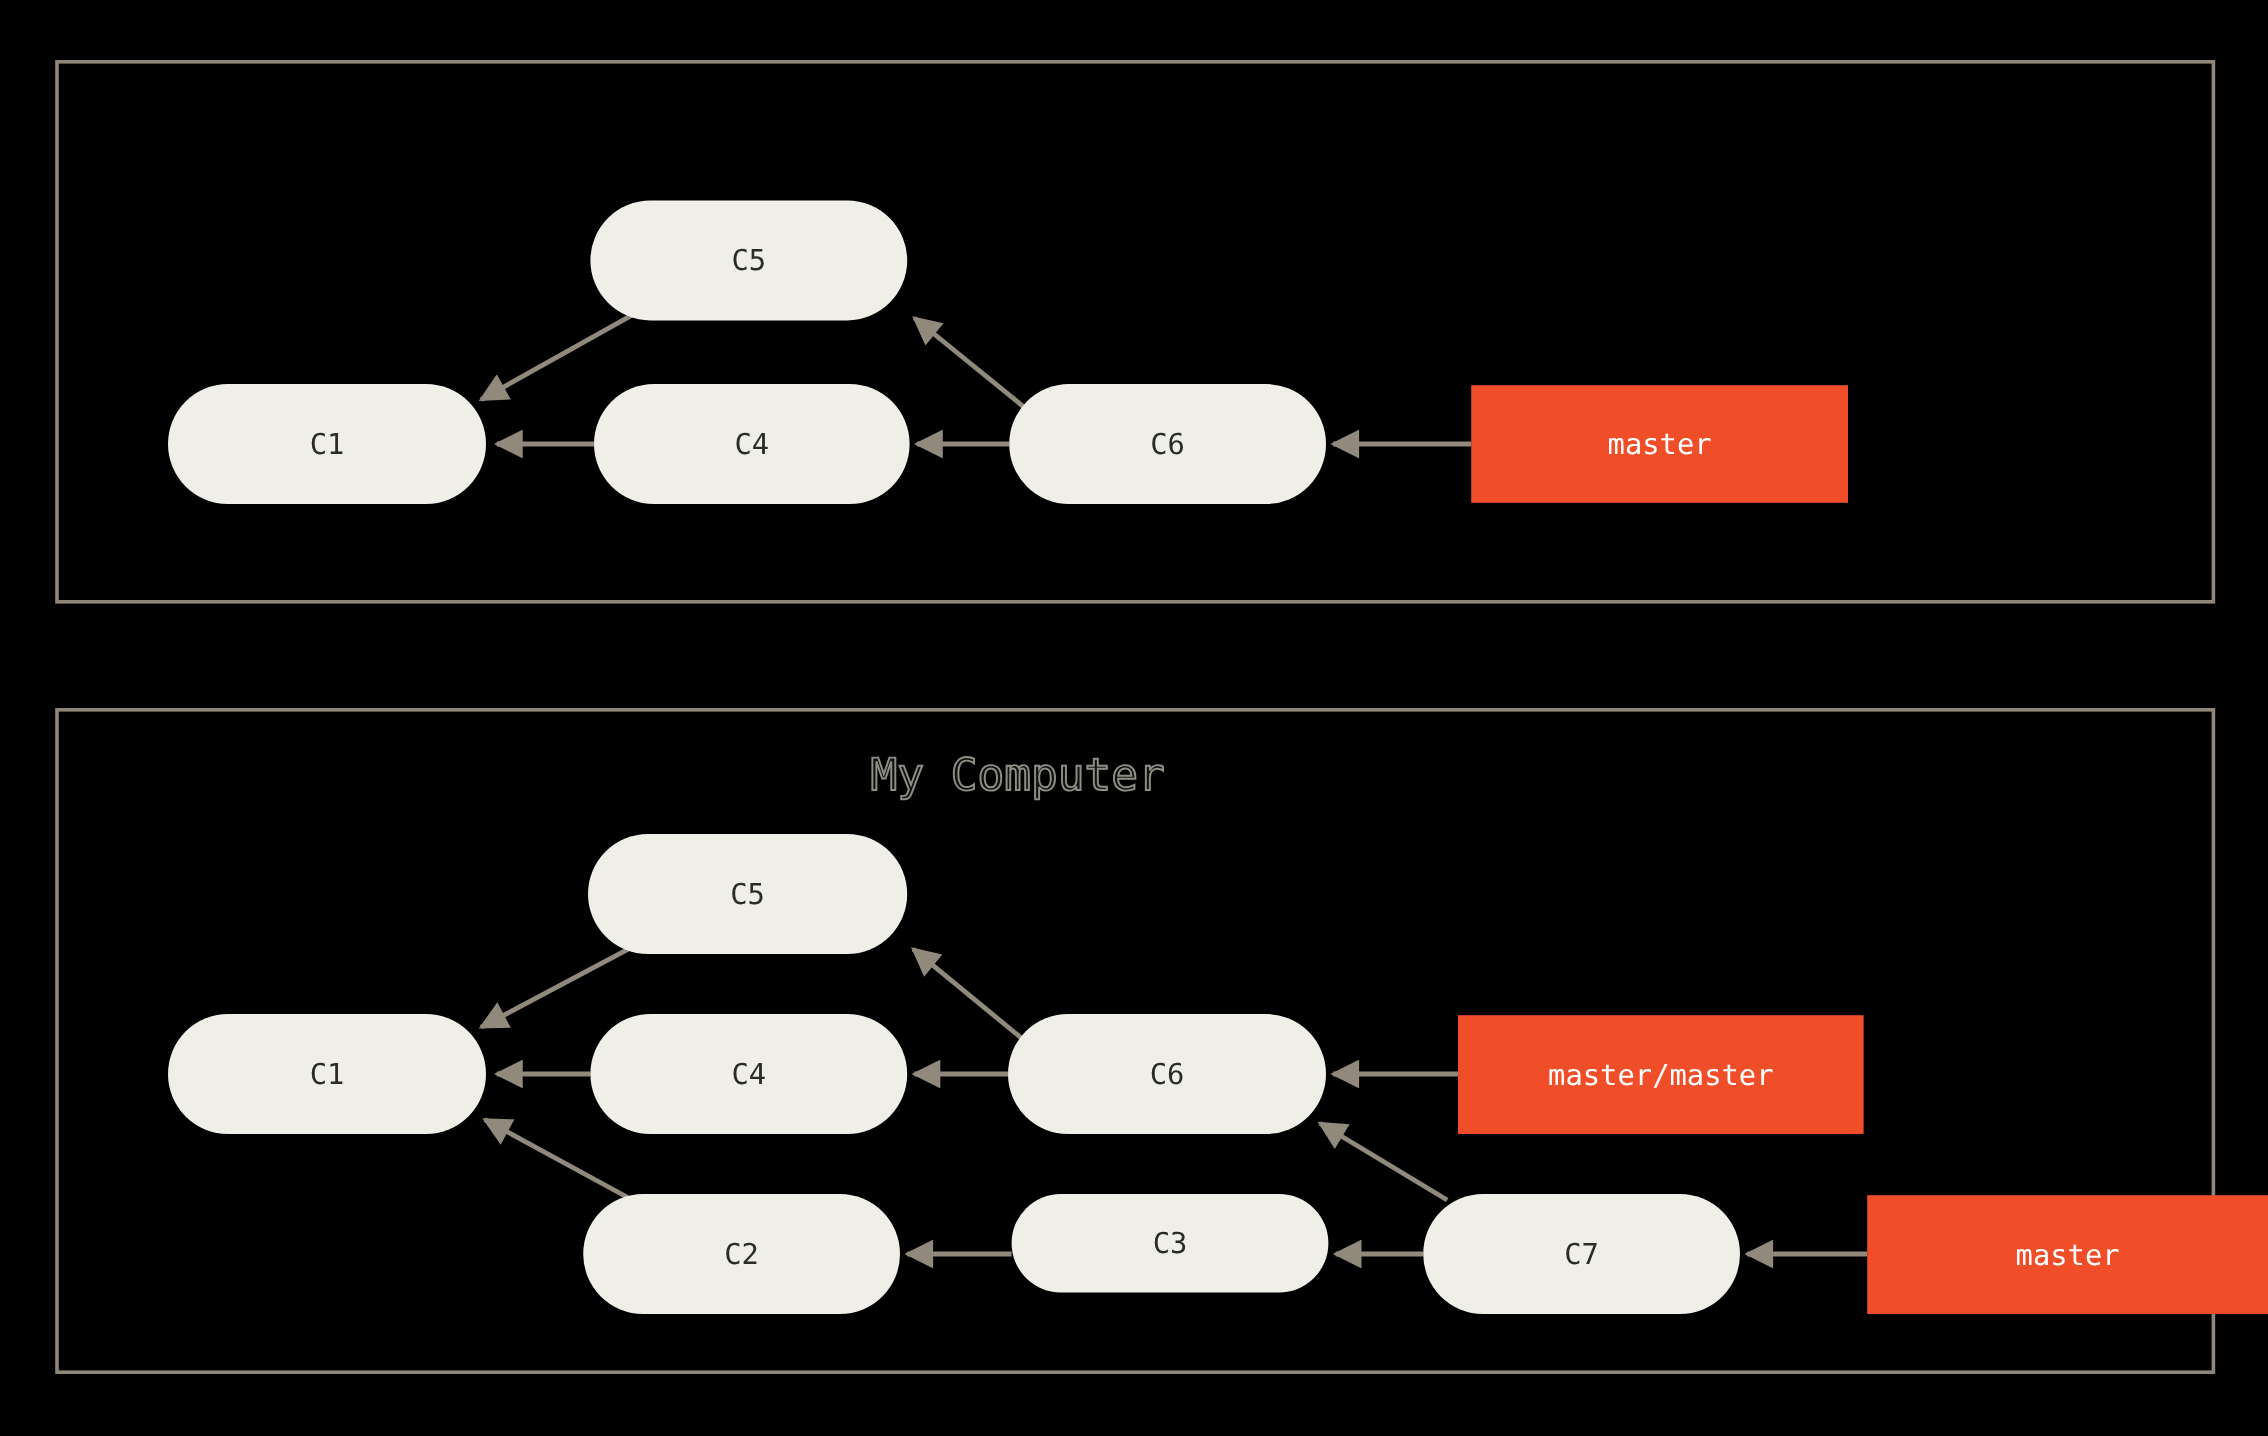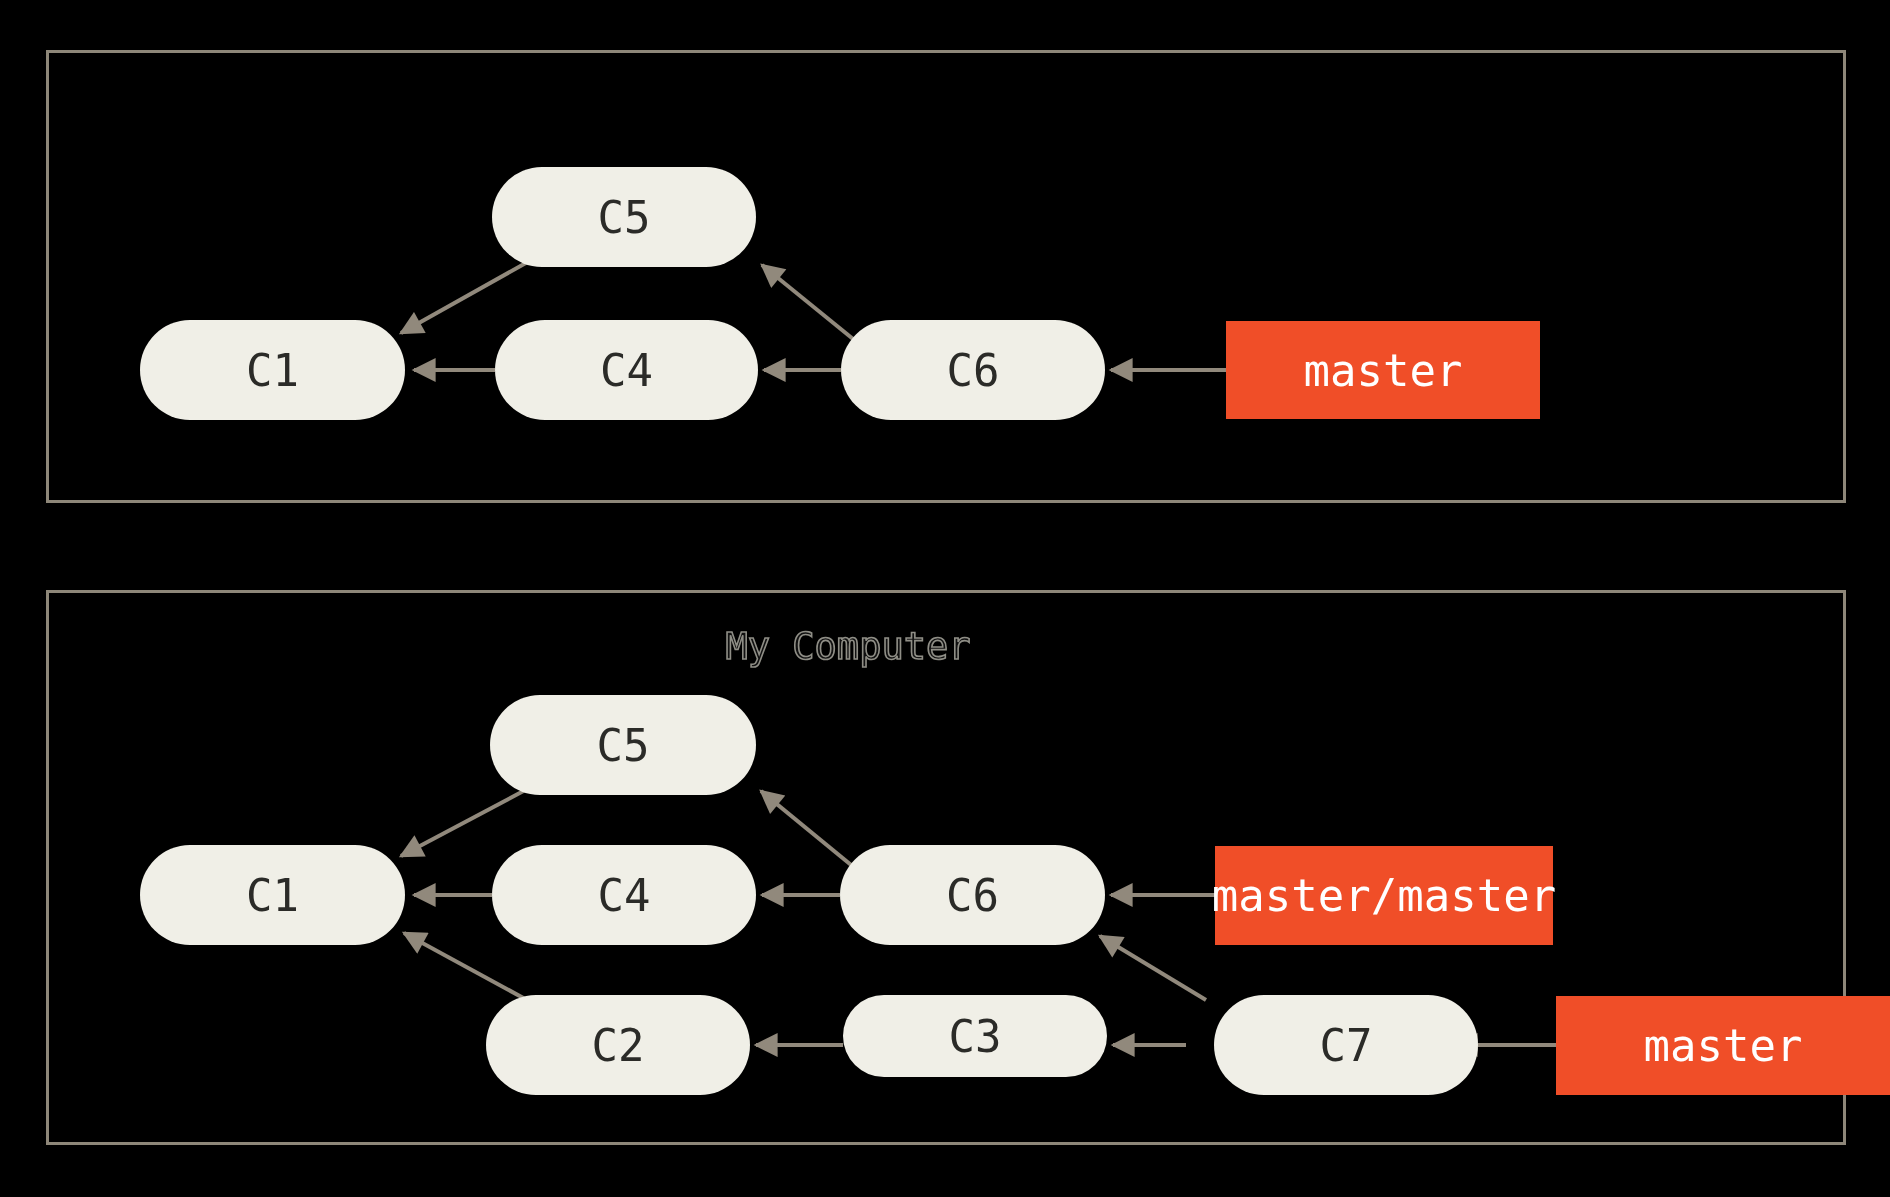--- a/index.html
+++ b/index.html
@@ -18,7 +18,7 @@
   }
   .node{
     position:absolute;display:flex;align-items:center;justify-content:center;
-    font-size:44px;box-sizing:border-box;white-space:nowrap;
+    font-size:24px;box-sizing:border-box;white-space:nowrap;
   }
   .node.commit{
     background:var(--nodeFill,#f0efe7);border-radius:52px;color:var(--nodeText,#2b2b28);

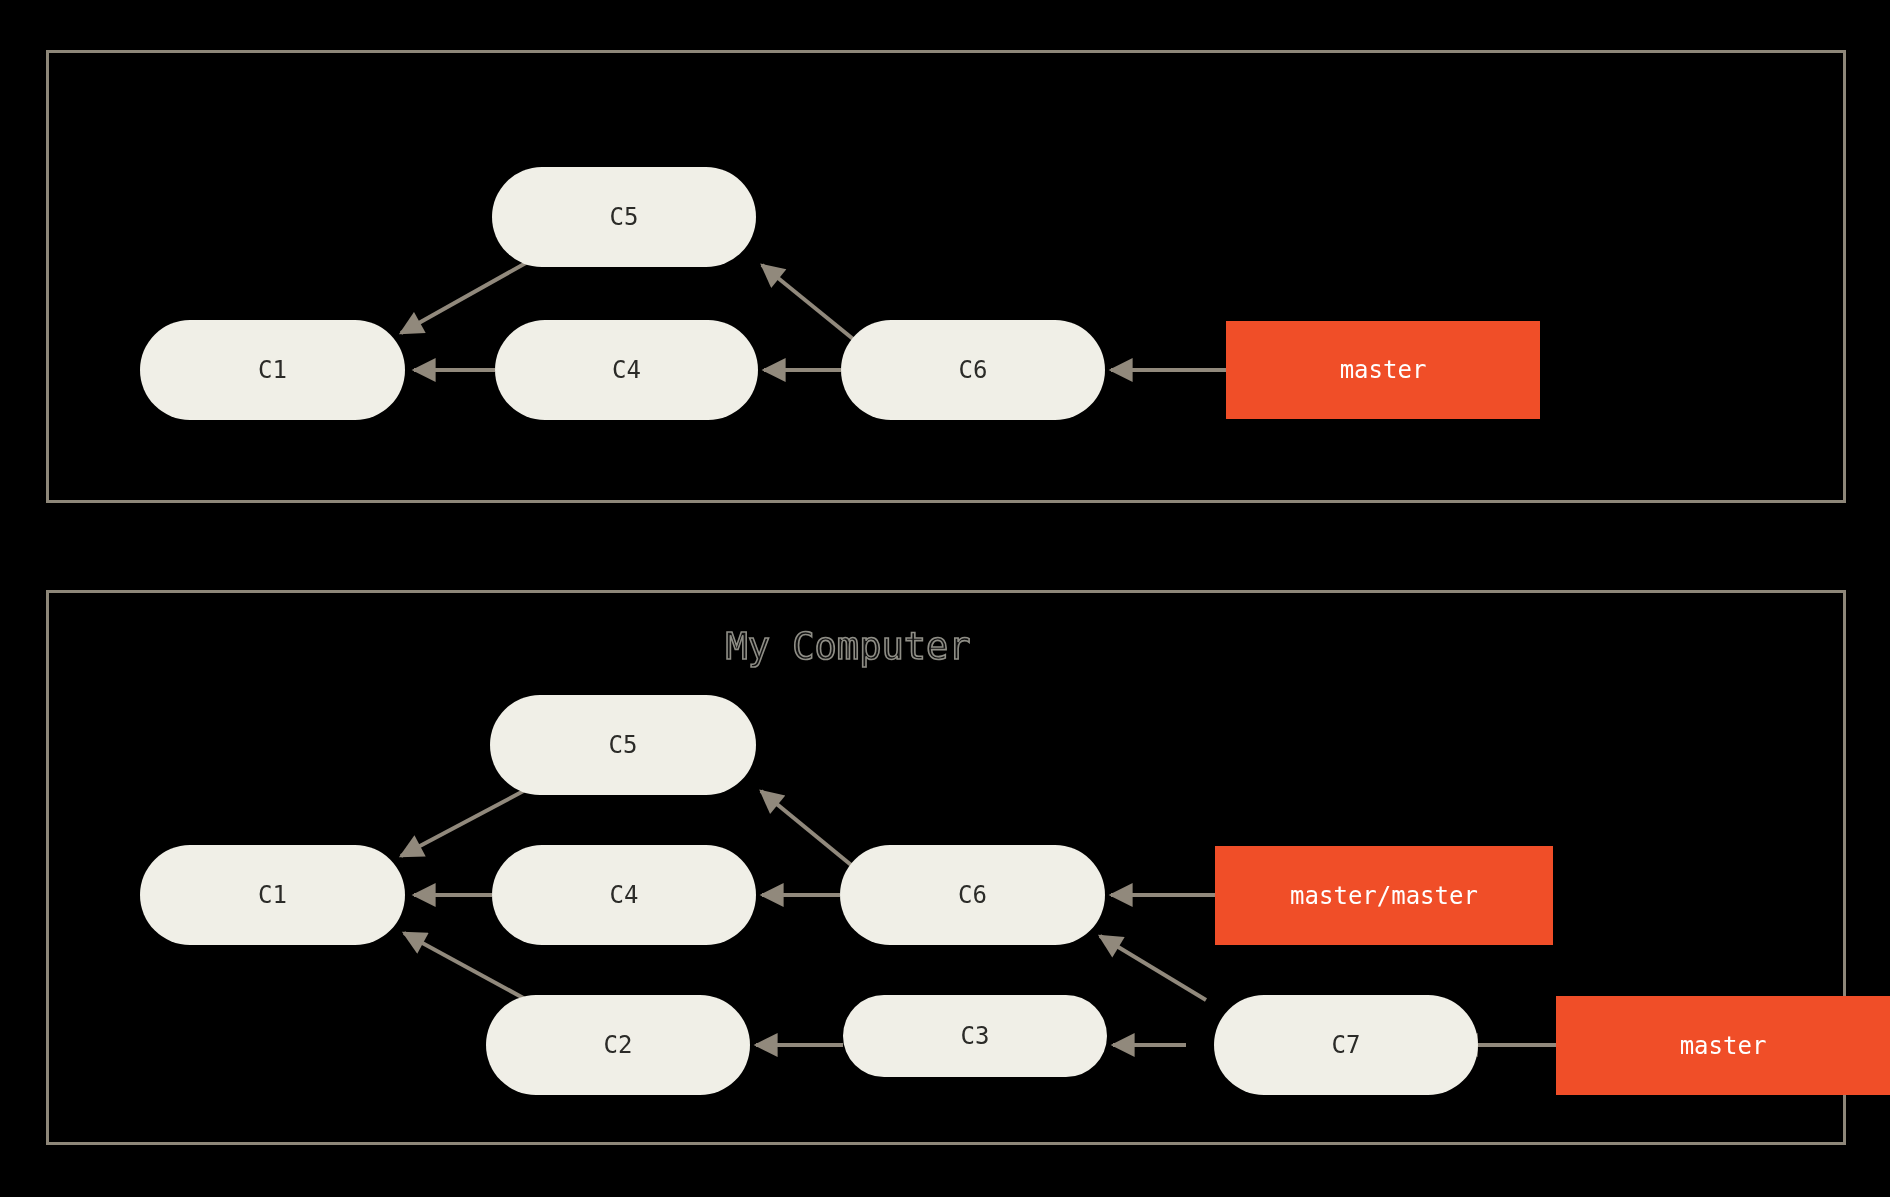--- a/index.html
+++ b/index.html
@@ -75,7 +75,7 @@
     <div class="node branch" style="left: 1215px; top: 846px; width: 338px; height: 99px;">master/master</div>
     <div class="node commit" style="left: 486px; top: 995px; width: 264px; height: 100px;">C2</div>
     <div class="node commit" style="left: 843px; top: 995px; width: 264px; height: 82px;">C3</div>
-    <div class="node commit" style="left: 1214px; top: 995px; width: 264px; height: 100px;">C7</div>
+    <div class="node commit" style="left: 1186px; top: 995px; width: 264px; height: 100px;">C7</div>
     <div class="node branch" style="left: 1556px; top: 996px; width: 334px; height: 99px;">master</div>
   </div>
 

